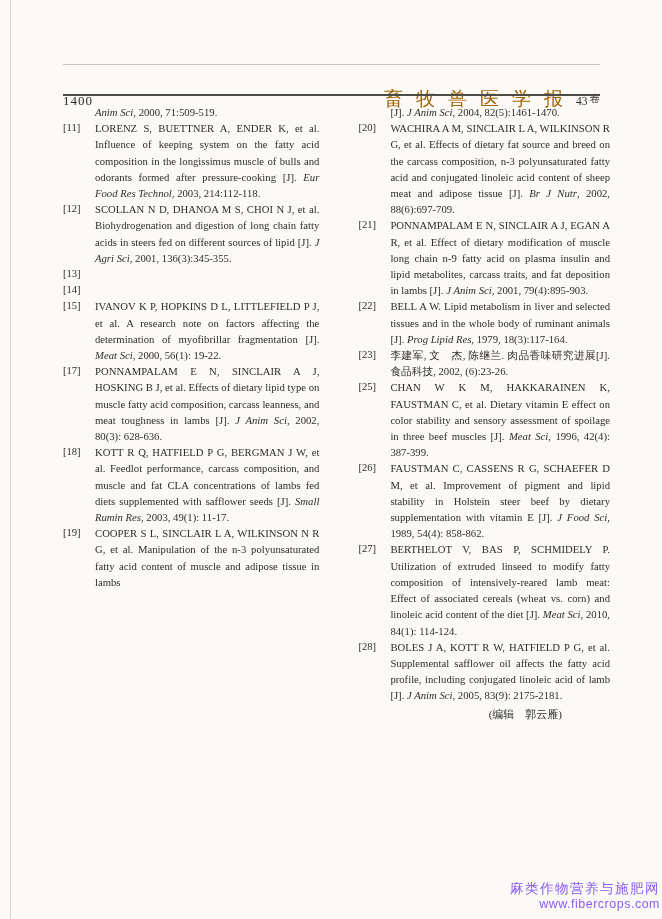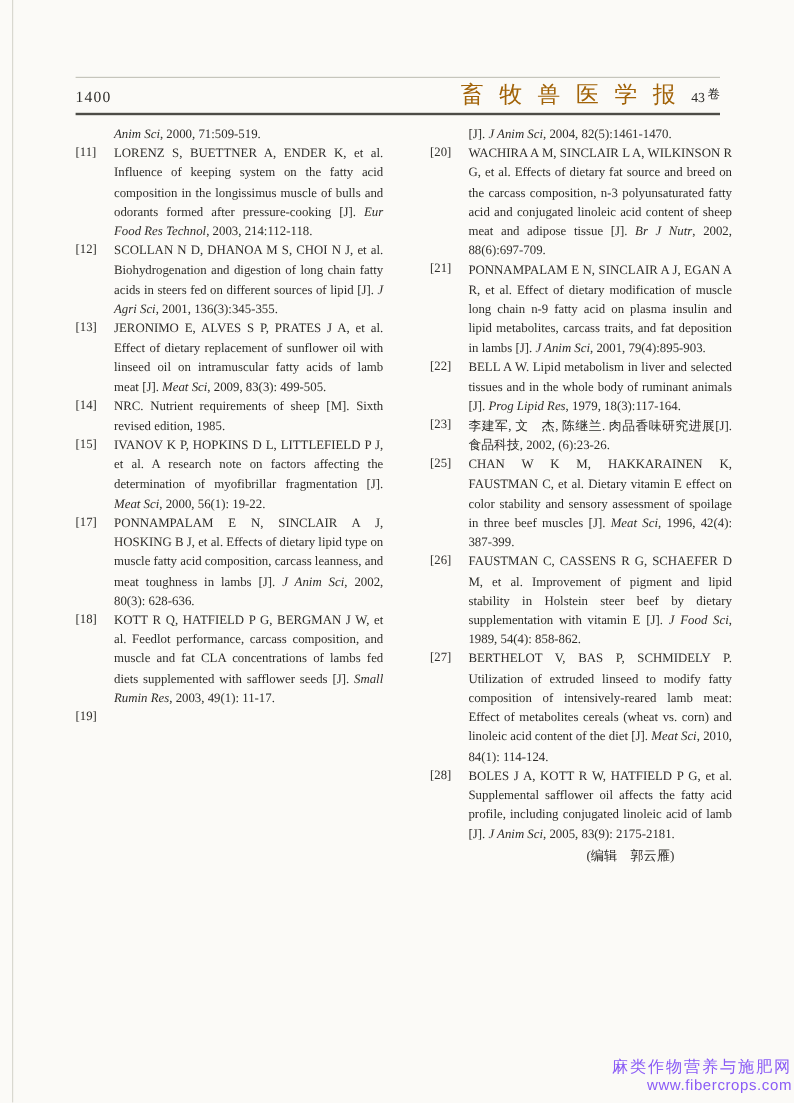--- a/index.html
+++ b/index.html
@@ -11,7 +11,7 @@
   .scan-line{position:absolute;left:10px;top:0;height:100%;width:1px;background:#d9d8d0;}
   .rule-top{position:absolute;left:63px;width:537px;top:64px;height:1px;background:#c6c5bc;}
   .rule-main{position:absolute;left:63px;width:537px;top:94px;height:2px;background:#4d4c47;}
-  .header-row{position:absolute;left:63px;width:537px;top:66px;display:flex;align-items:baseline;}
+  .header-row{position:absolute;left:63px;width:537px;top:86px;display:flex;align-items:baseline;}
   .page-num{font-size:13px;letter-spacing:1px;}
   .journal-title{flex:1;text-align:right;font-size:19px;letter-spacing:13px;text-indent:13px;color:#a16207;}
   .volume{font-size:11.5px;white-space:nowrap;}

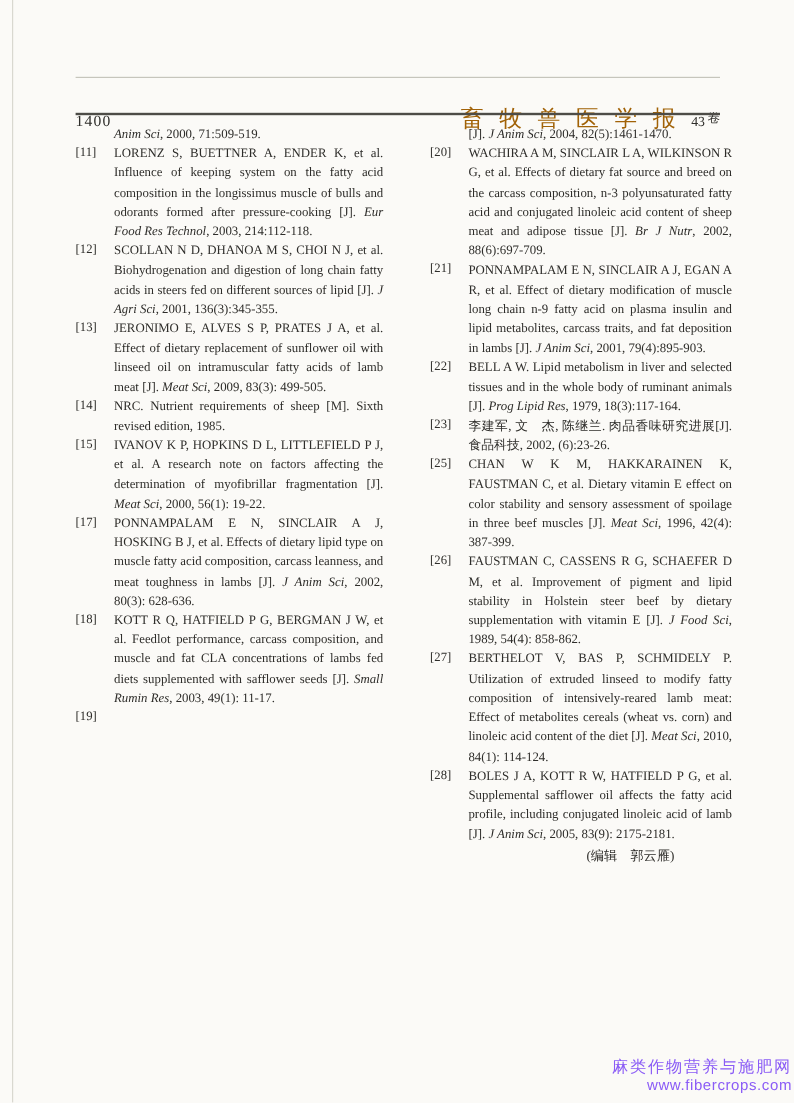--- a/index.html
+++ b/index.html
@@ -64,7 +64,6 @@
         </div>
         <div class="ref">
           <span class="ref-label">[13]</span>
-          <span class="ref-text"><span>JERONIMO E, ALVES S P, PRATES J A, et al. Effect of dietary replacement of sunflower oil with linseed oil on intramuscular fatty acids of lamb meat [J]. </span><span class="it">Meat Sci</span><span>, 2009, 83(3): 499-505.</span></span>
         </div>
         <div class="ref">
           <span class="ref-label">[14]</span>

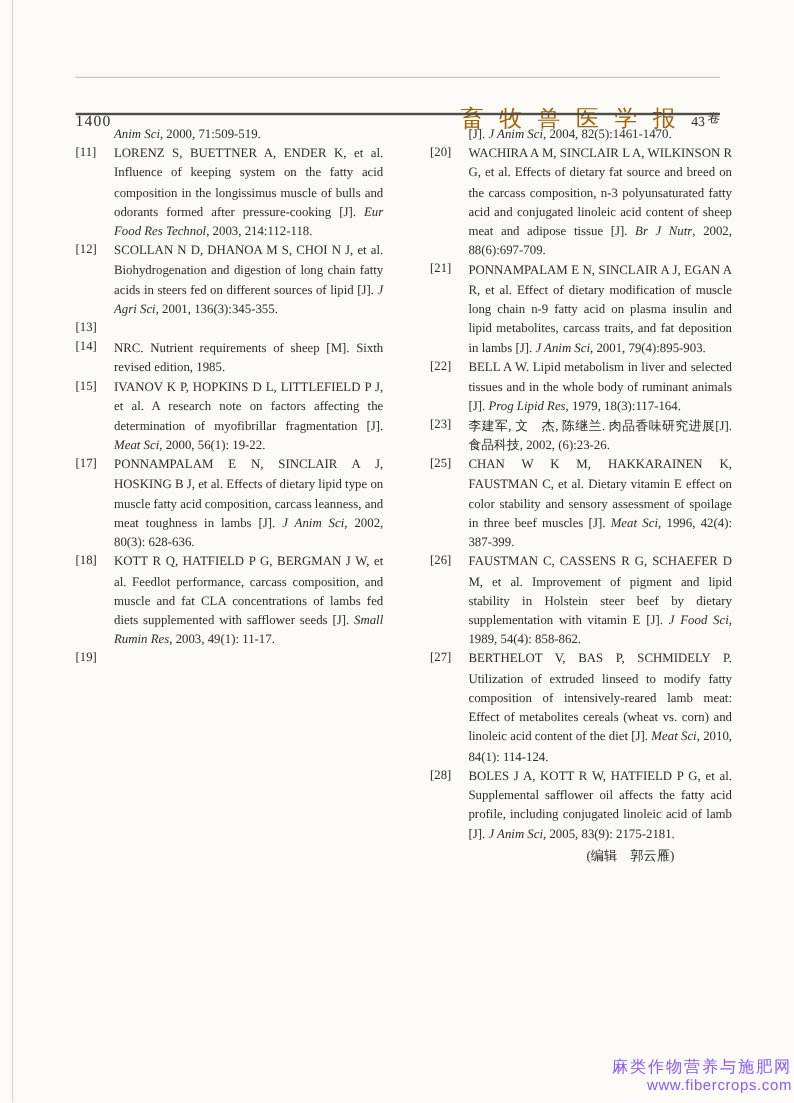--- a/index.html
+++ b/index.html
@@ -67,7 +67,6 @@
         </div>
         <div class="ref">
           <span class="ref-label">[14]</span>
-          <span class="ref-text"><span>NRC. Nutrient requirements of sheep [M]. Sixth revised edition, 1985.</span></span>
         </div>
         <div class="ref">
           <span class="ref-label">[15]</span>

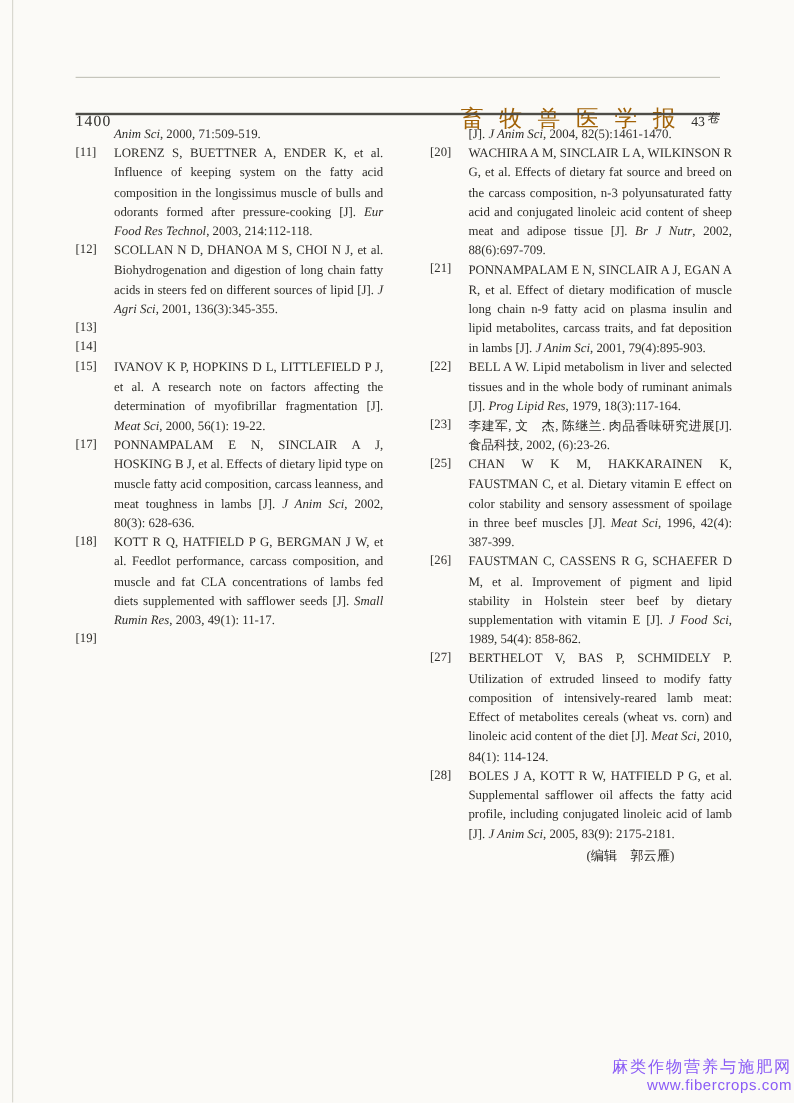--- a/index.html
+++ b/index.html
@@ -82,6 +82,7 @@
         </div>
         <div class="ref">
           <span class="ref-label">[19]</span>
+          <span class="ref-text"><span>COOPER S L, SINCLAIR L A, WILKINSON N R G, et al. Manipulation of the n-3 polyunsaturated fatty acid content of muscle and adipose tissue in lambs</span></span>
         </div>
       </div>
     <div class="col col-right">

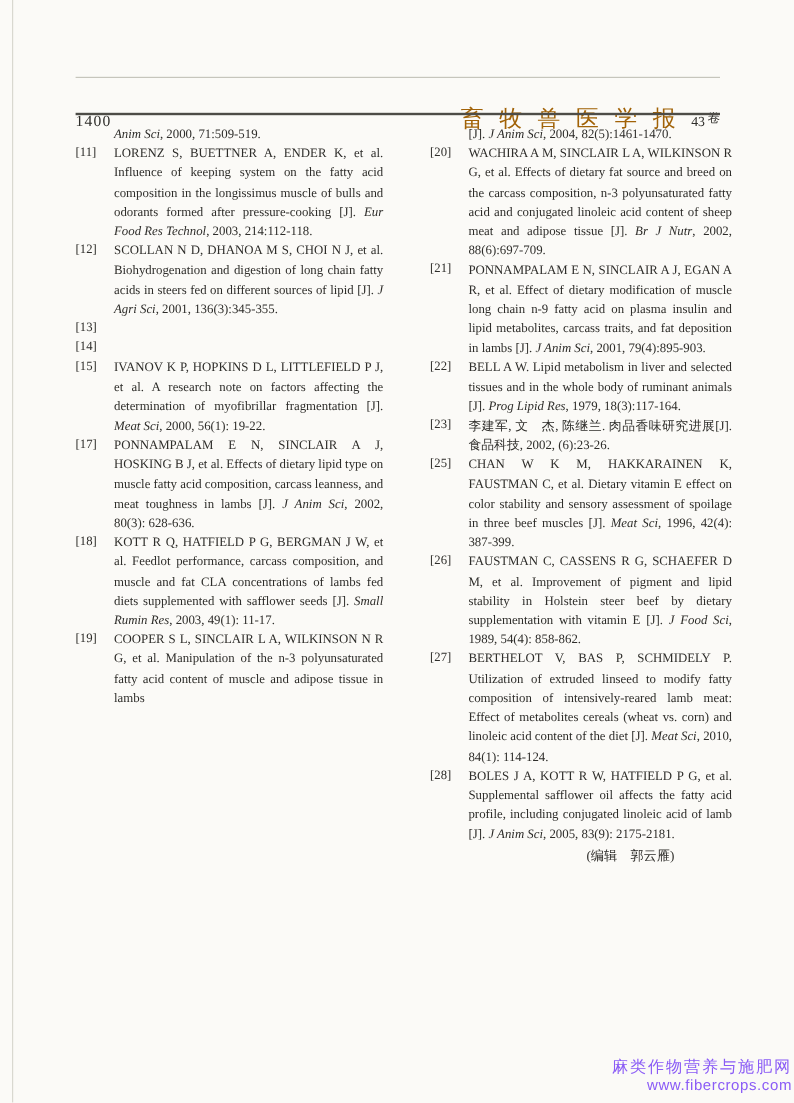--- a/index.html
+++ b/index.html
@@ -116,7 +116,7 @@
         </div>
         <div class="ref">
           <span class="ref-label">[27]</span>
-          <span class="ref-text"><span>BERTHELOT V, BAS P, SCHMIDELY P. Utilization of extruded linseed to modify fatty composition of intensively-reared lamb meat: Effect of metabolites cereals (wheat vs. corn) and linoleic acid content of the diet [J]. </span><span class="it">Meat Sci</span><span>, 2010, 84(1): 114-124.</span></span>
+          <span class="ref-text"><span>BERTHELOT V, BAS P, SCHMIDELY P. Utilization of extruded linseed to modify fatty composition of intensively-reared lamb meat: Effect of associated cereals (wheat vs. corn) and linoleic acid content of the diet [J]. </span><span class="it">Meat Sci</span><span>, 2010, 84(1): 114-124.</span></span>
         </div>
         <div class="ref">
           <span class="ref-label">[28]</span>

